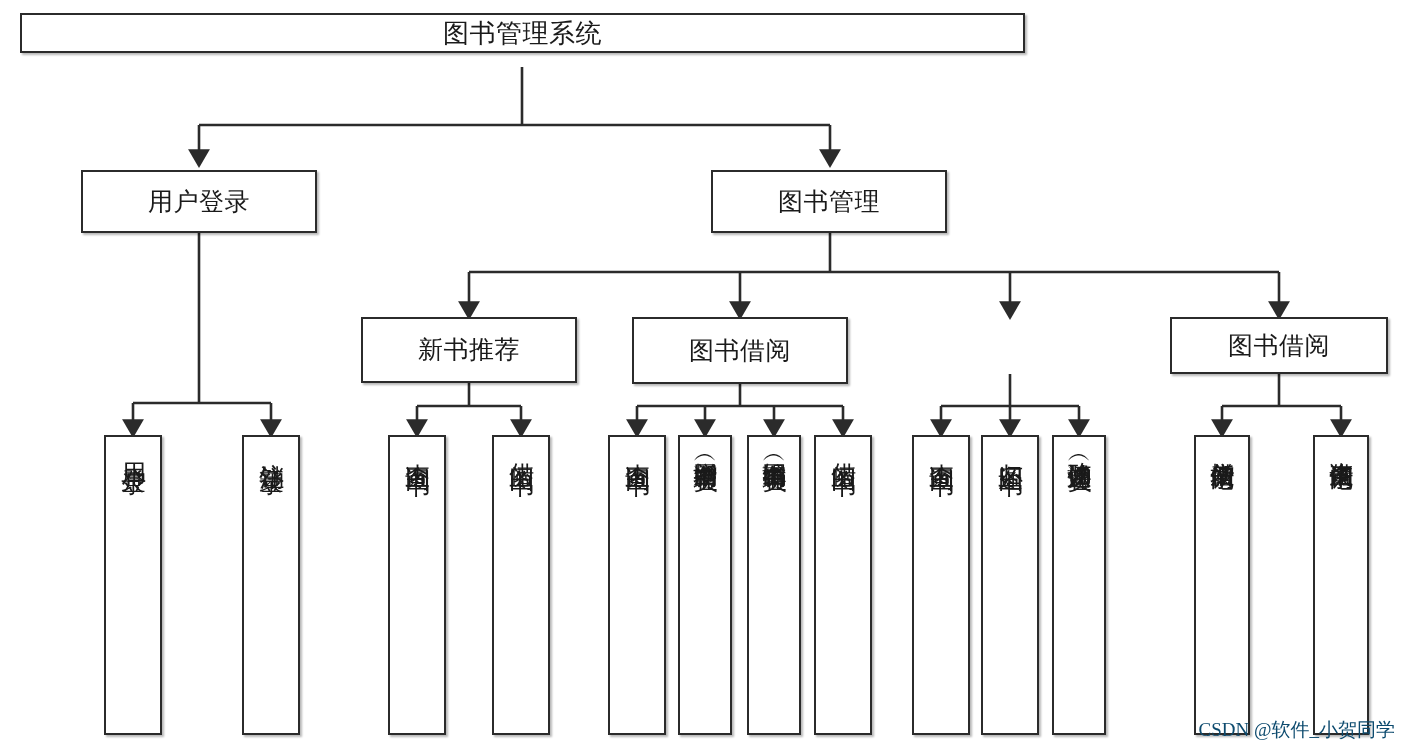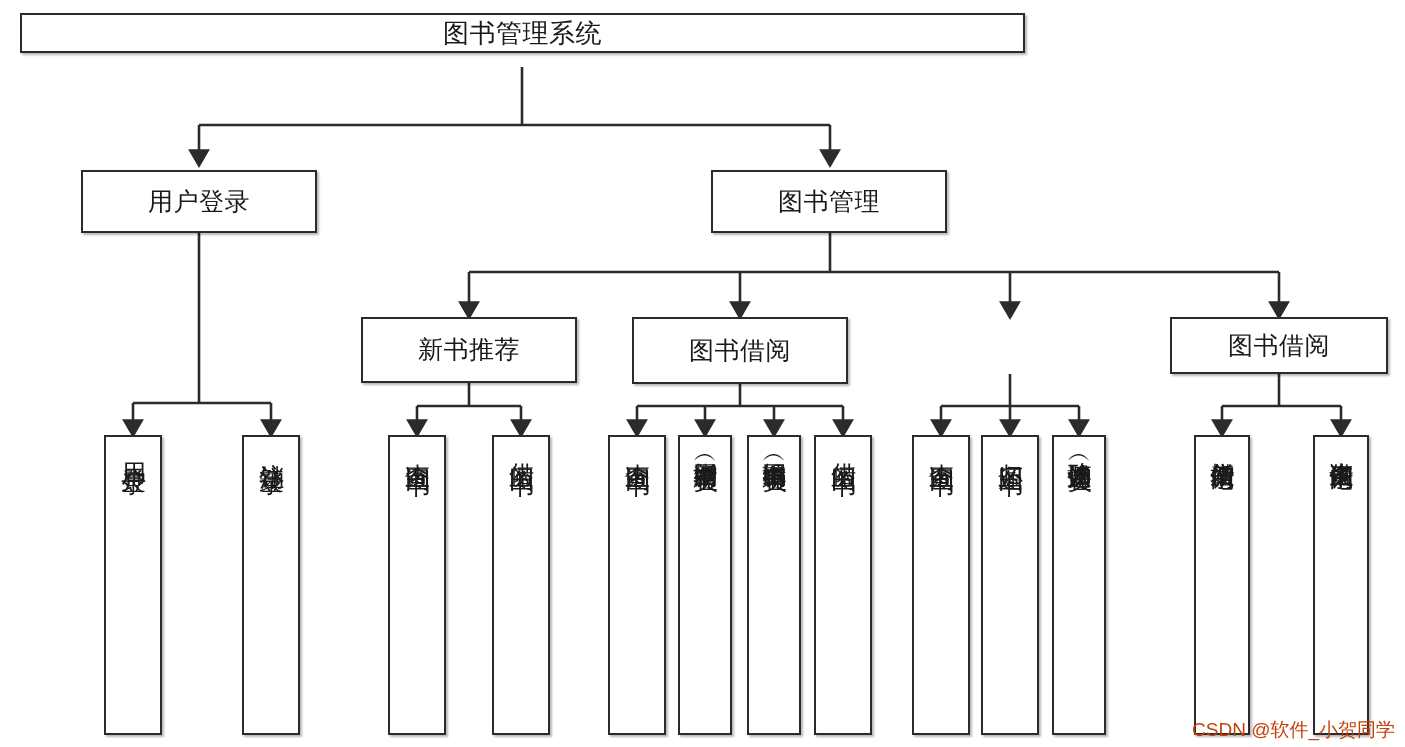--- a/index.html
+++ b/index.html
@@ -75,9 +75,9 @@
     right: 10px;
     bottom: 4px;
     font-size: 19px;
-    color: #c2410c;
+    color: #0c4a6e;
     white-space: nowrap;
-    font-family: Liberation Sans, sans-serif;
+    font-family: Liberation Serif, serif;
   }
 </style>
 </head>

